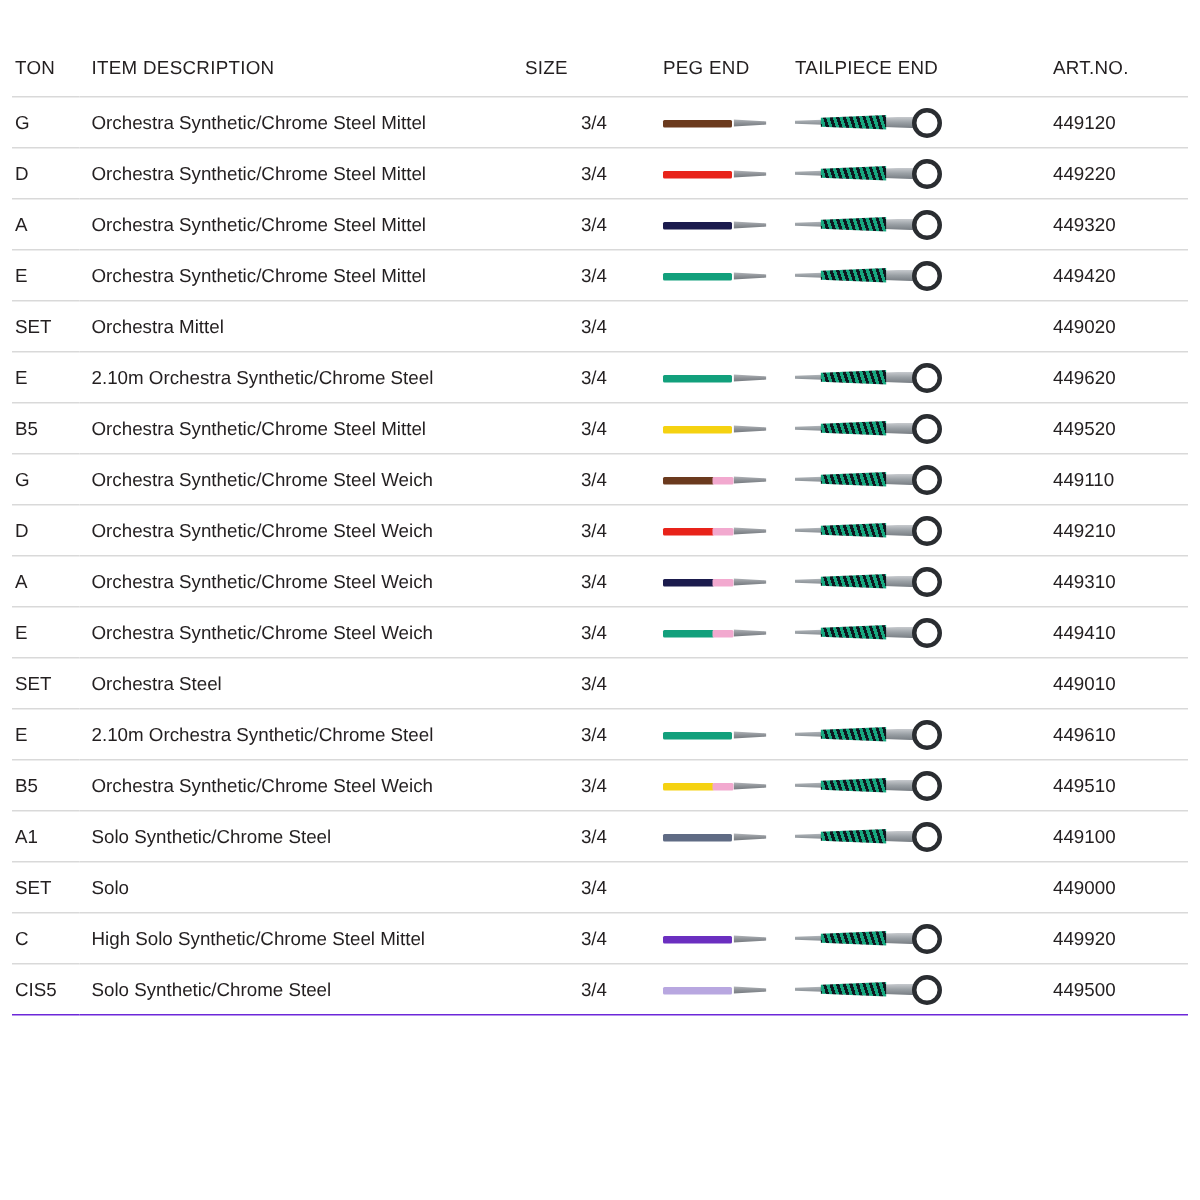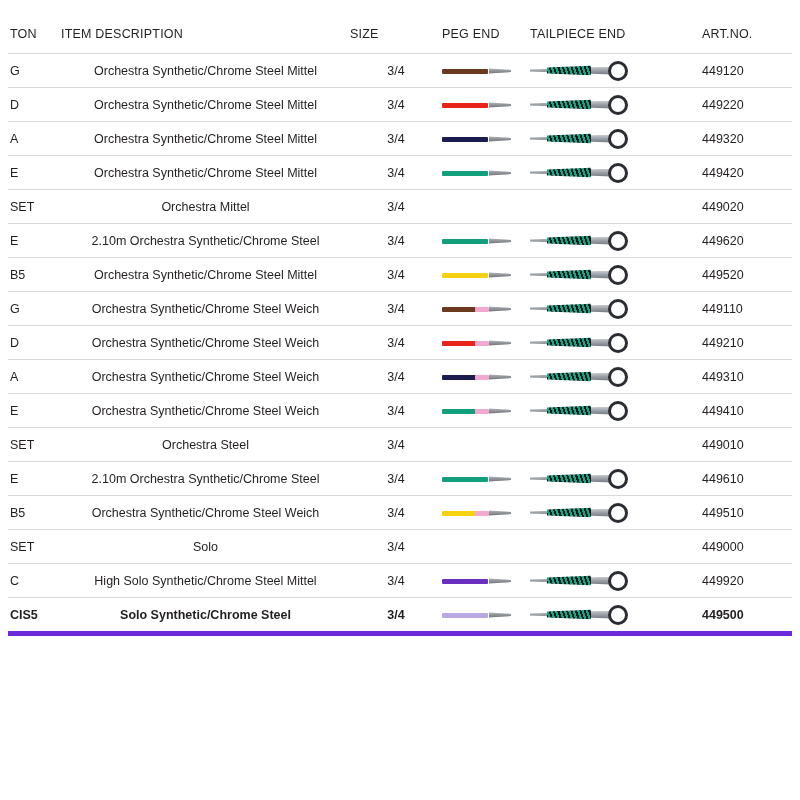--- a/index.html
+++ b/index.html
@@ -19,7 +19,7 @@
     height: 800px;
     position: relative;
     box-sizing: border-box;
-    padding: 5px 8px;
+    padding: 16px 8px;
     border-radius: 24px;
   }
   table.string-table {

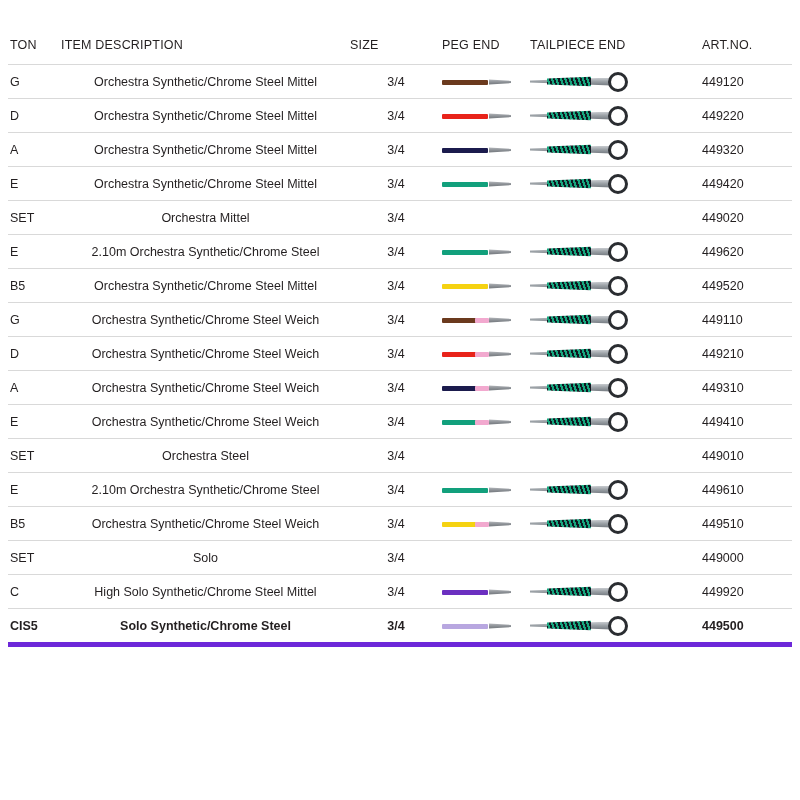--- a/index.html
+++ b/index.html
@@ -62,7 +62,7 @@
     font-weight: bold;
   }
   td.ton  { padding-left: 2px; }
-  td.desc { padding-left: 8px; white-space: nowrap; text-align: center; }
+  td.desc { padding-left: 8px; white-space: nowrap; }
   td.size { padding-left: 0px; text-align: center; }
   td.art  { padding-left: 0px; }
 

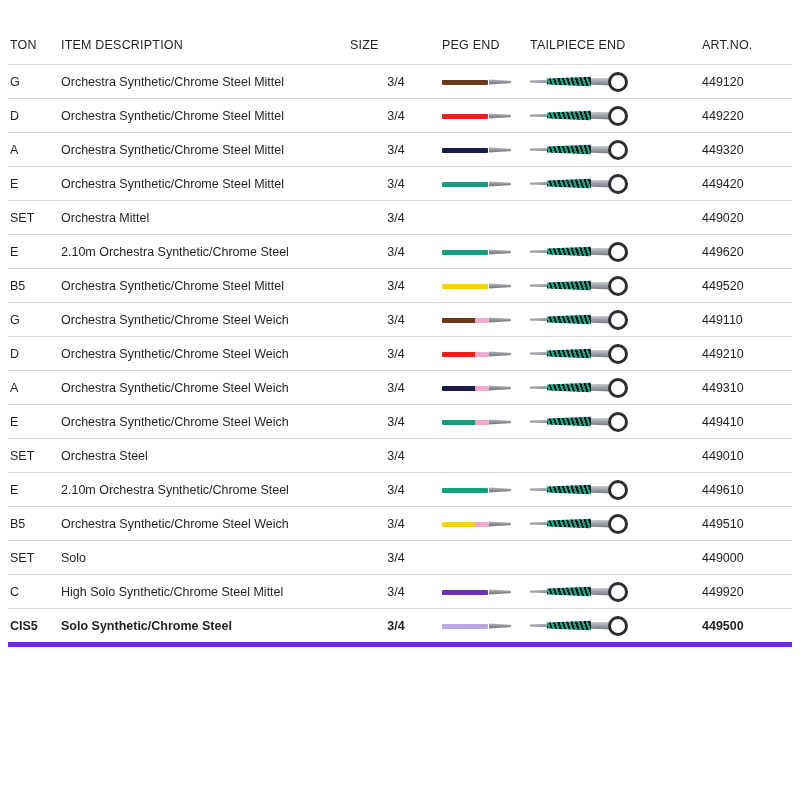--- a/index.html
+++ b/index.html
@@ -417,6 +417,25 @@
           <td class="art">449510</td>
         </tr>
         <tr>
+          <td class="ton">A1</td>
+          <td class="desc">Solo Synthetic/Chrome Steel</td>
+          <td class="size">3/4</td>
+          <td class="peg">
+            <span class="peg-wrap">
+              <span class="peg-core" style="background: rgb(95, 107, 132);"></span>
+              <span class="peg-tip"></span>
+            </span>
+          </td>
+          <td class="tail">
+            <span class="tail-wrap">
+              <span class="tail-shaft"></span>
+              <span class="tail-wind"></span>
+              <span class="tail-ball"></span>
+            </span>
+          </td>
+          <td class="art">449100</td>
+        </tr>
+        <tr>
           <td class="ton">SET</td>
           <td class="desc">Solo</td>
           <td class="size">3/4</td>

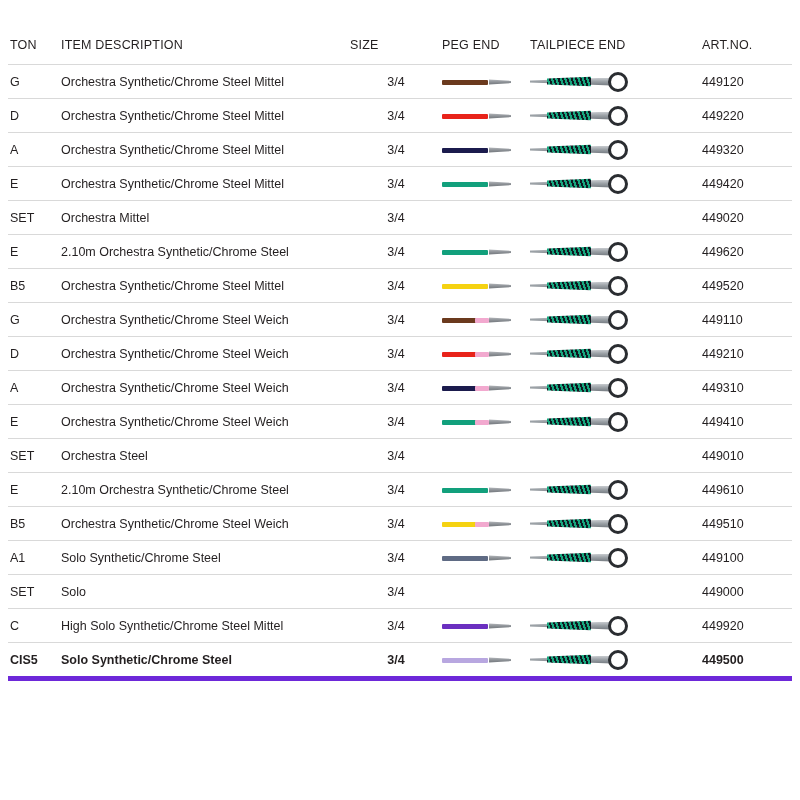--- a/index.html
+++ b/index.html
@@ -58,8 +58,7 @@
     color: #231f20;
   }
   tbody tr:last-child td {
-    border-bottom: 5px solid #6d28d9;
-    font-weight: bold;
+    border-bottom: 1px solid #6d28d9;
   }
   td.ton  { padding-left: 2px; }
   td.desc { padding-left: 8px; white-space: nowrap; }

